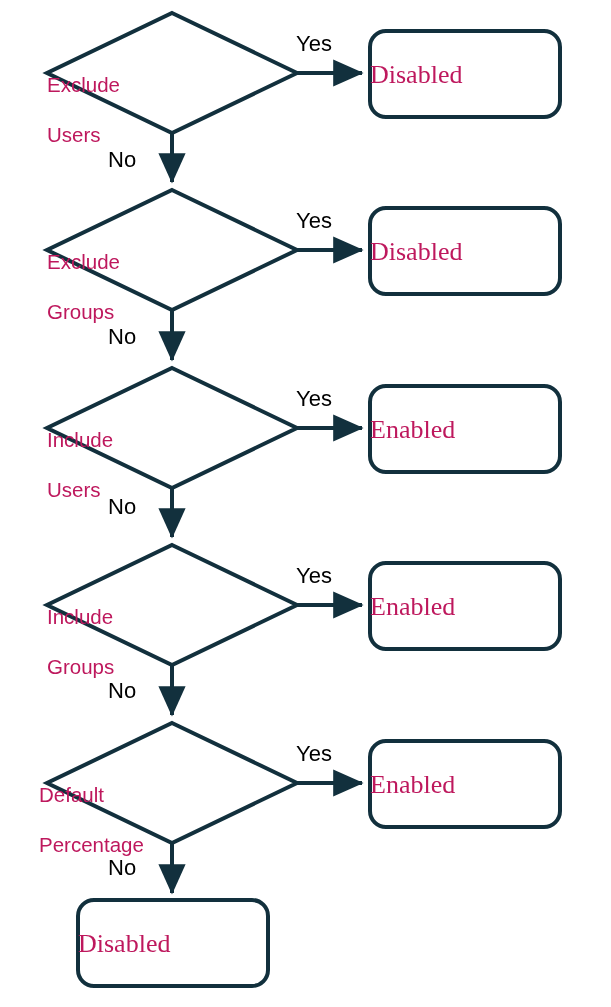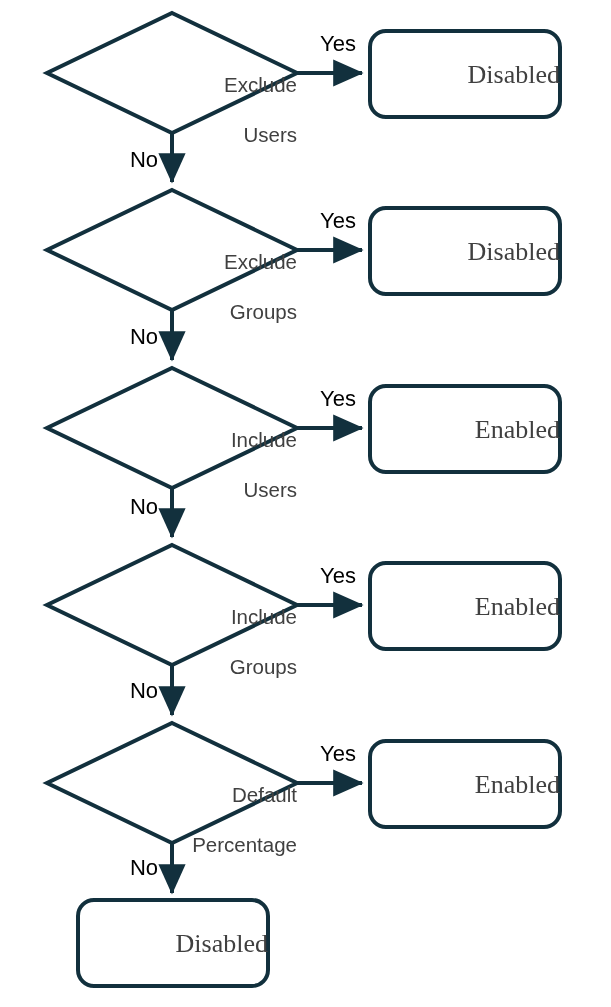--- a/index.html
+++ b/index.html
@@ -42,7 +42,7 @@
     position: absolute;
     color: #000000;
     font-size: 22px;
-    text-align: right;
+    text-align: left;
   }
 </style>
 </head>

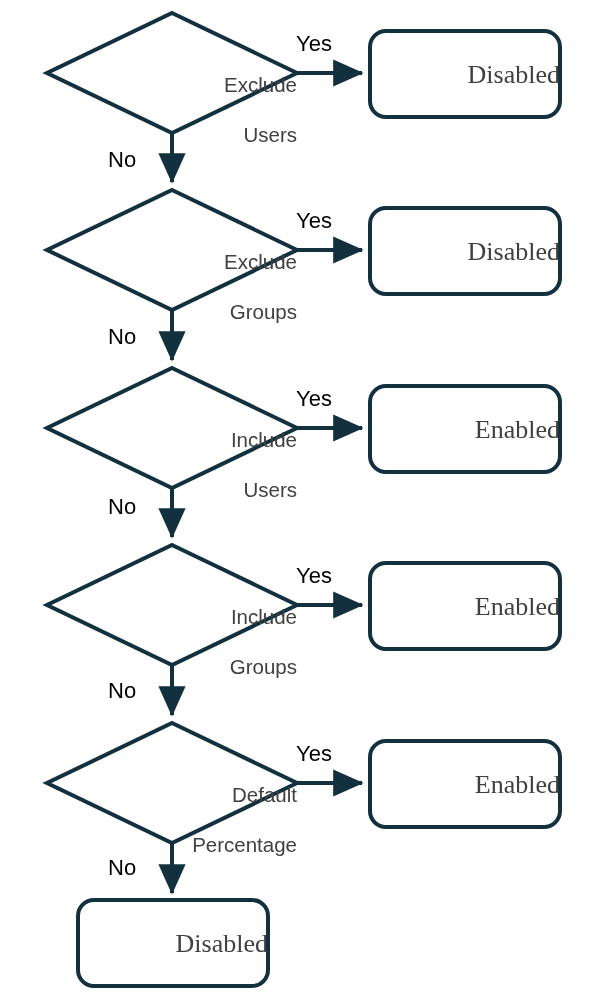--- a/index.html
+++ b/index.html
@@ -23,8 +23,8 @@
   }
   .shape-text {
     position: absolute;
-    color: #404040;
-    text-align: right;
+    color: #be185d;
+    text-align: left;
     white-space: pre-line;
     line-height: 1.22;
     pointer-events: none;

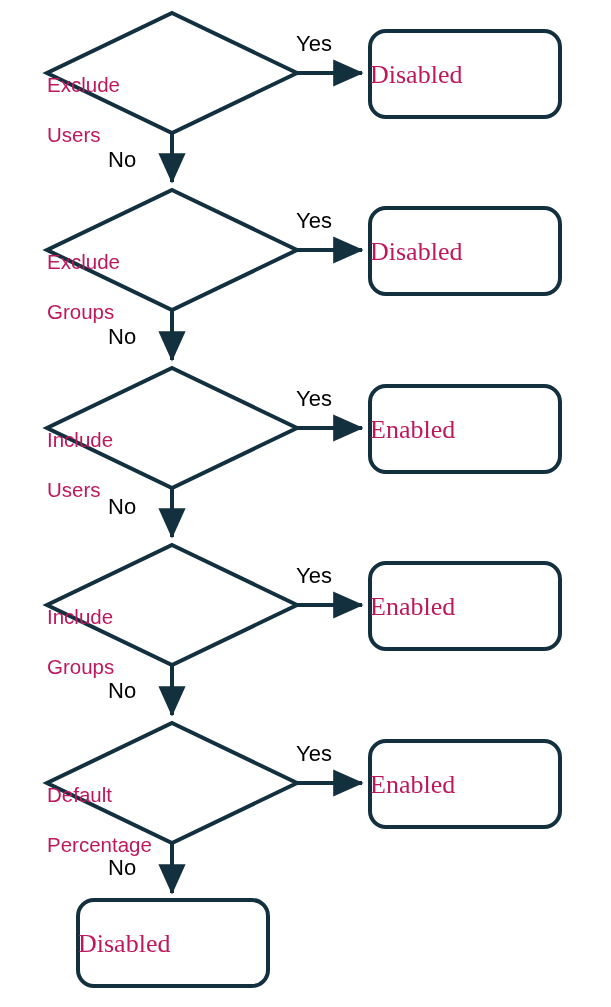--- a/index.html
+++ b/index.html
@@ -99,7 +99,7 @@
   <span>Include</span><br>
   <span>Groups</span>
 </div>
-<div class="shape-text diamond-label" style="left:47px; top:757px;">
+<div class="shape-text diamond-label" style="left:39px; top:757px;">
   <span>Default</span><br>
   <span>Percentage</span>
 </div>

